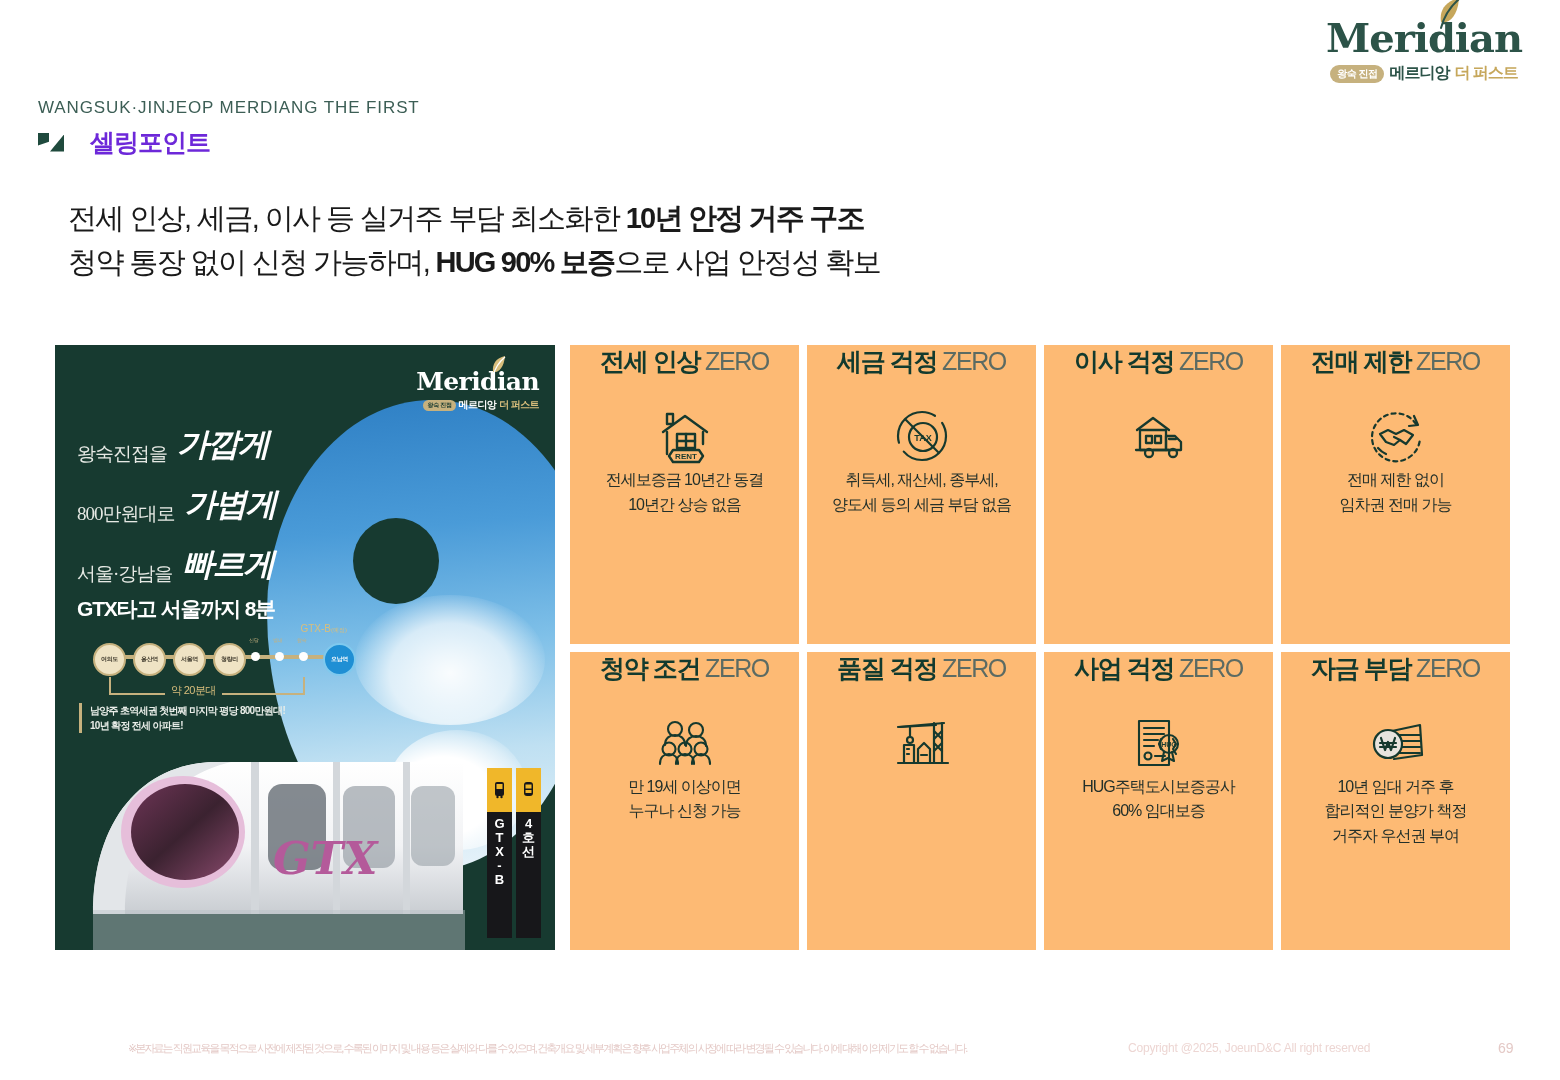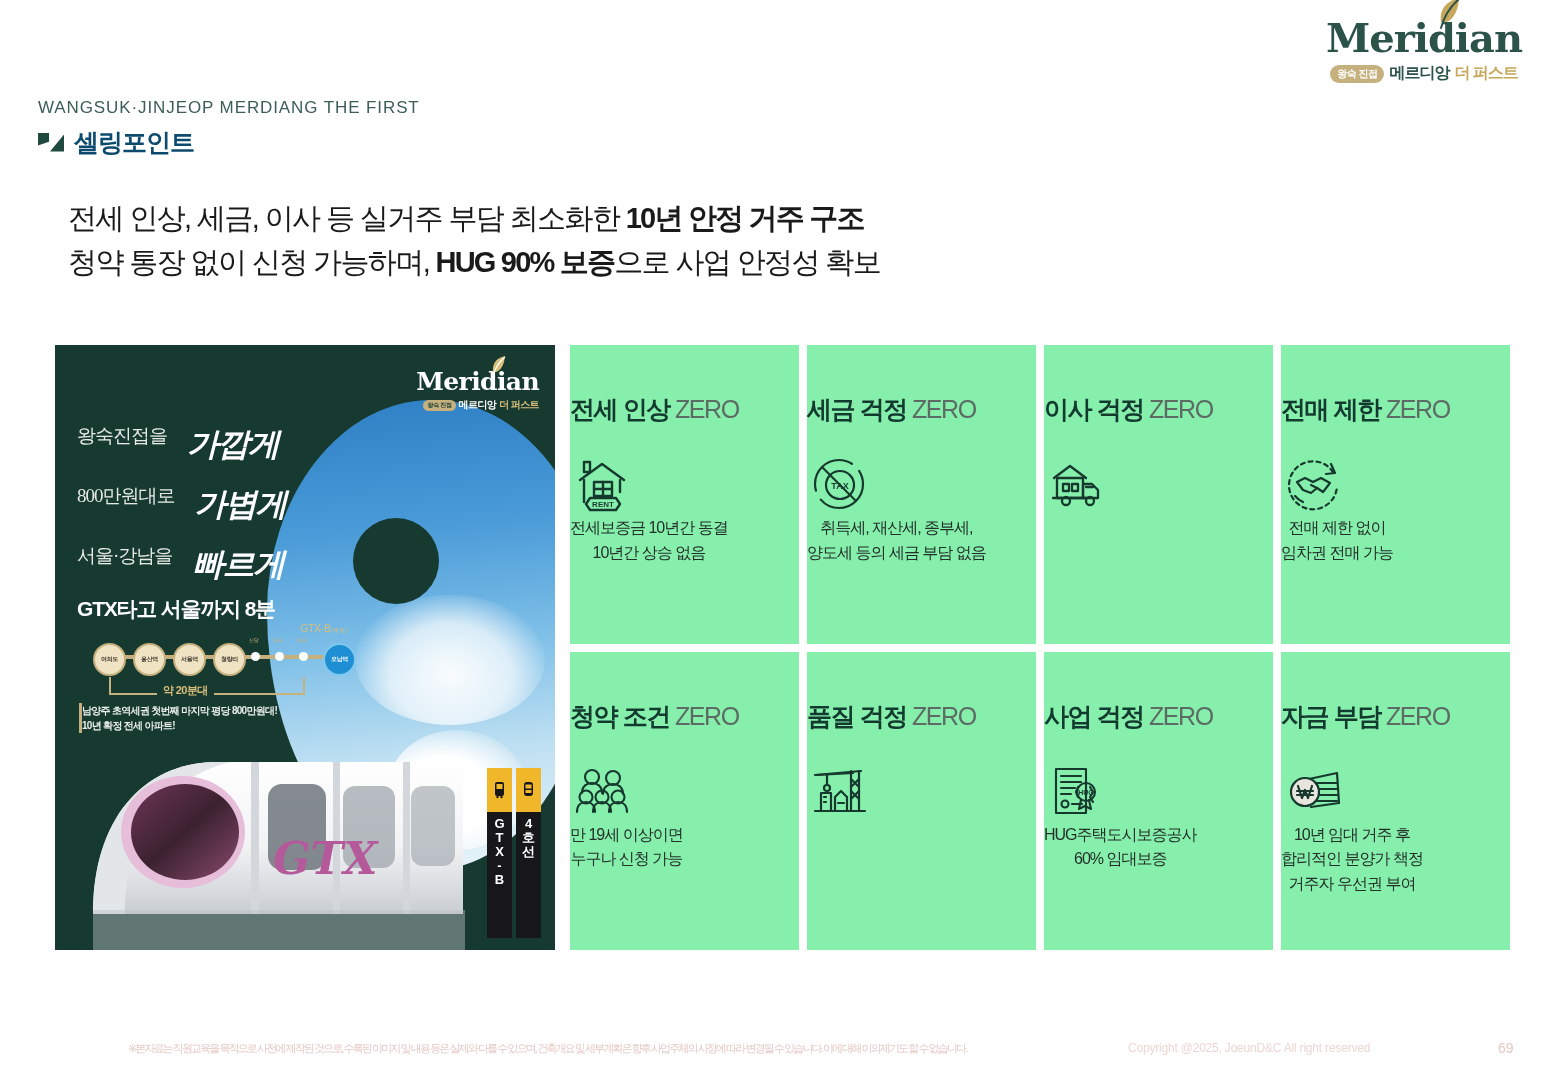--- a/index.html
+++ b/index.html
@@ -29,7 +29,7 @@
     clip-path:polygon(0 0,100% 0,100% 72%,0 100%);}
   .head-mark i.b{left:12px;top:4px;width:14px;height:17px;background:#1F4A3D;
     clip-path:polygon(100% 0,100% 100%,0 100%);}
-  .head-title{font-size:25px;font-weight:bold;color:#0c4a6e;letter-spacing:-1px;}
+  .head-title{font-size:25px;font-weight:bold;color:#6d28d9;letter-spacing:-1px;margin-left:16px;}
 
   .lede{position:absolute;left:68px;top:196px;width:1000px;}
   .lede-line{font-size:29px;color:#1A1A1A;letter-spacing:-1.6px;line-height:1.52;white-space:nowrap;}

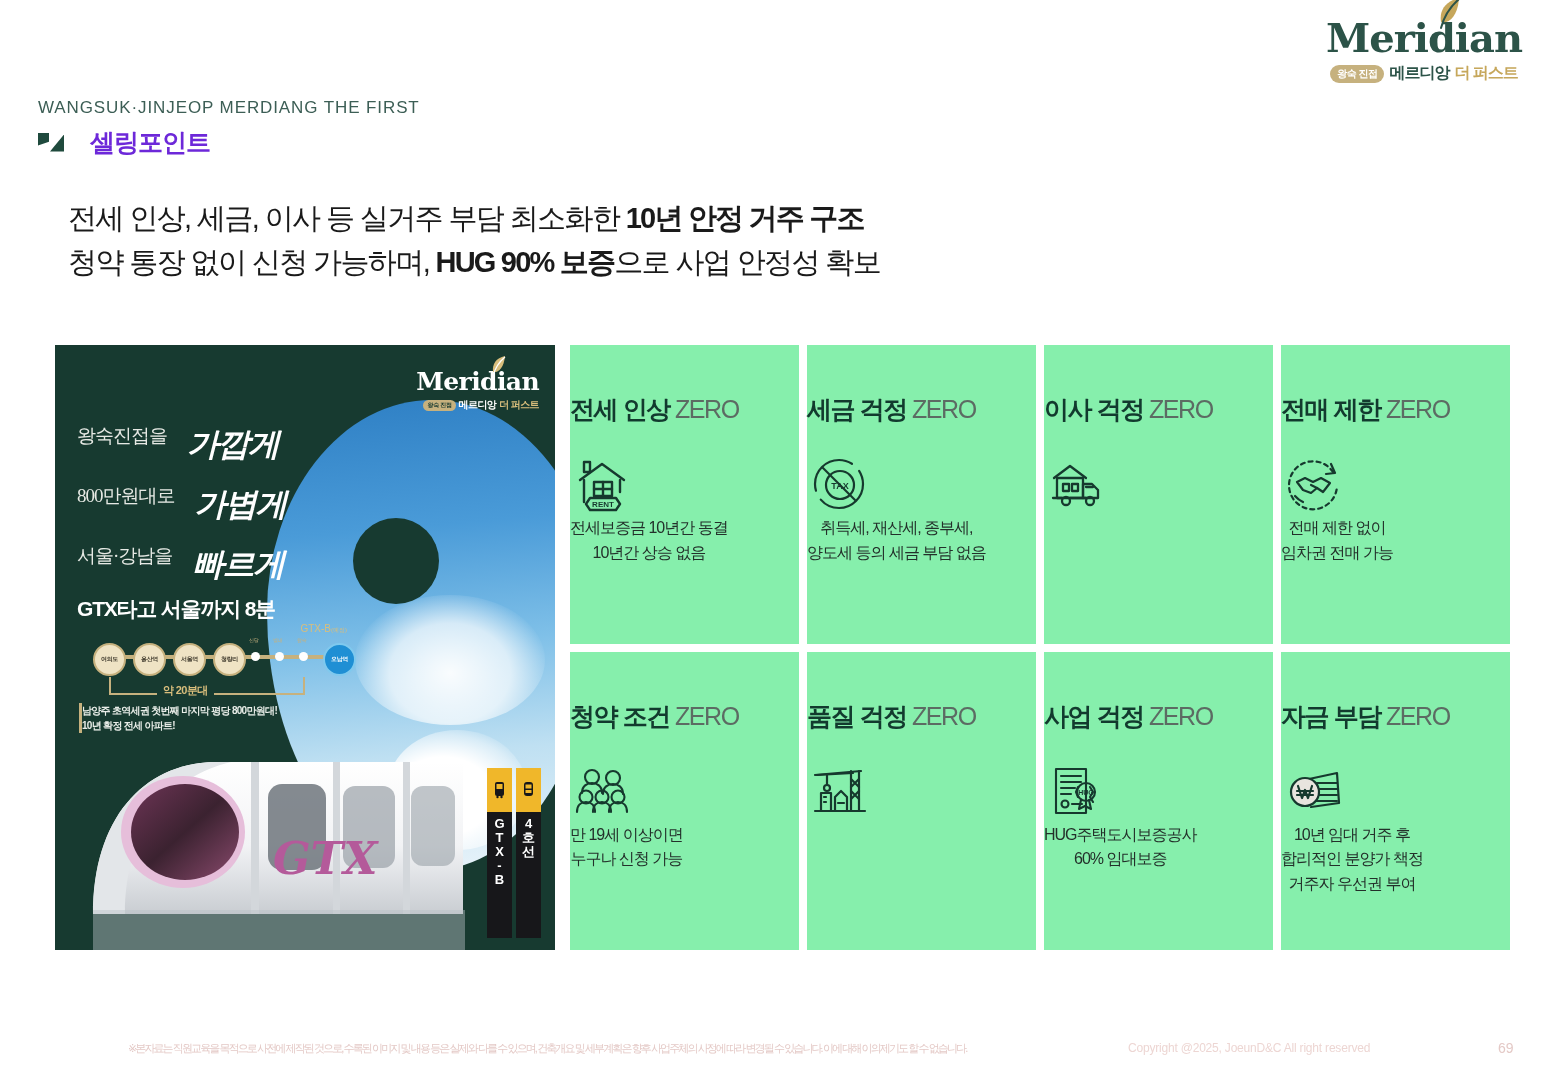--- a/index.html
+++ b/index.html
@@ -94,8 +94,8 @@
   
   .grid{position:absolute;left:570px;top:345px;width:940px;height:605px;
     display:grid;grid-template-columns:repeat(4,1fr);grid-template-rows:repeat(2,1fr);gap:8px;}
-  .card{background:#86efac;display:flex;flex-direction:column;align-items:flex-start;
-    padding-top:48px;box-sizing:border-box;}
+  .card{background:#fdba74;display:flex;flex-direction:column;align-items:center;
+    box-sizing:border-box;}
   .card-title{font-size:25px;letter-spacing:-1.4px;white-space:nowrap;}
   .card-title b{color:#123A2E;font-weight:bold;}
   .card-title span{color:#5C6B63;font-weight:400;margin-left:5px;}

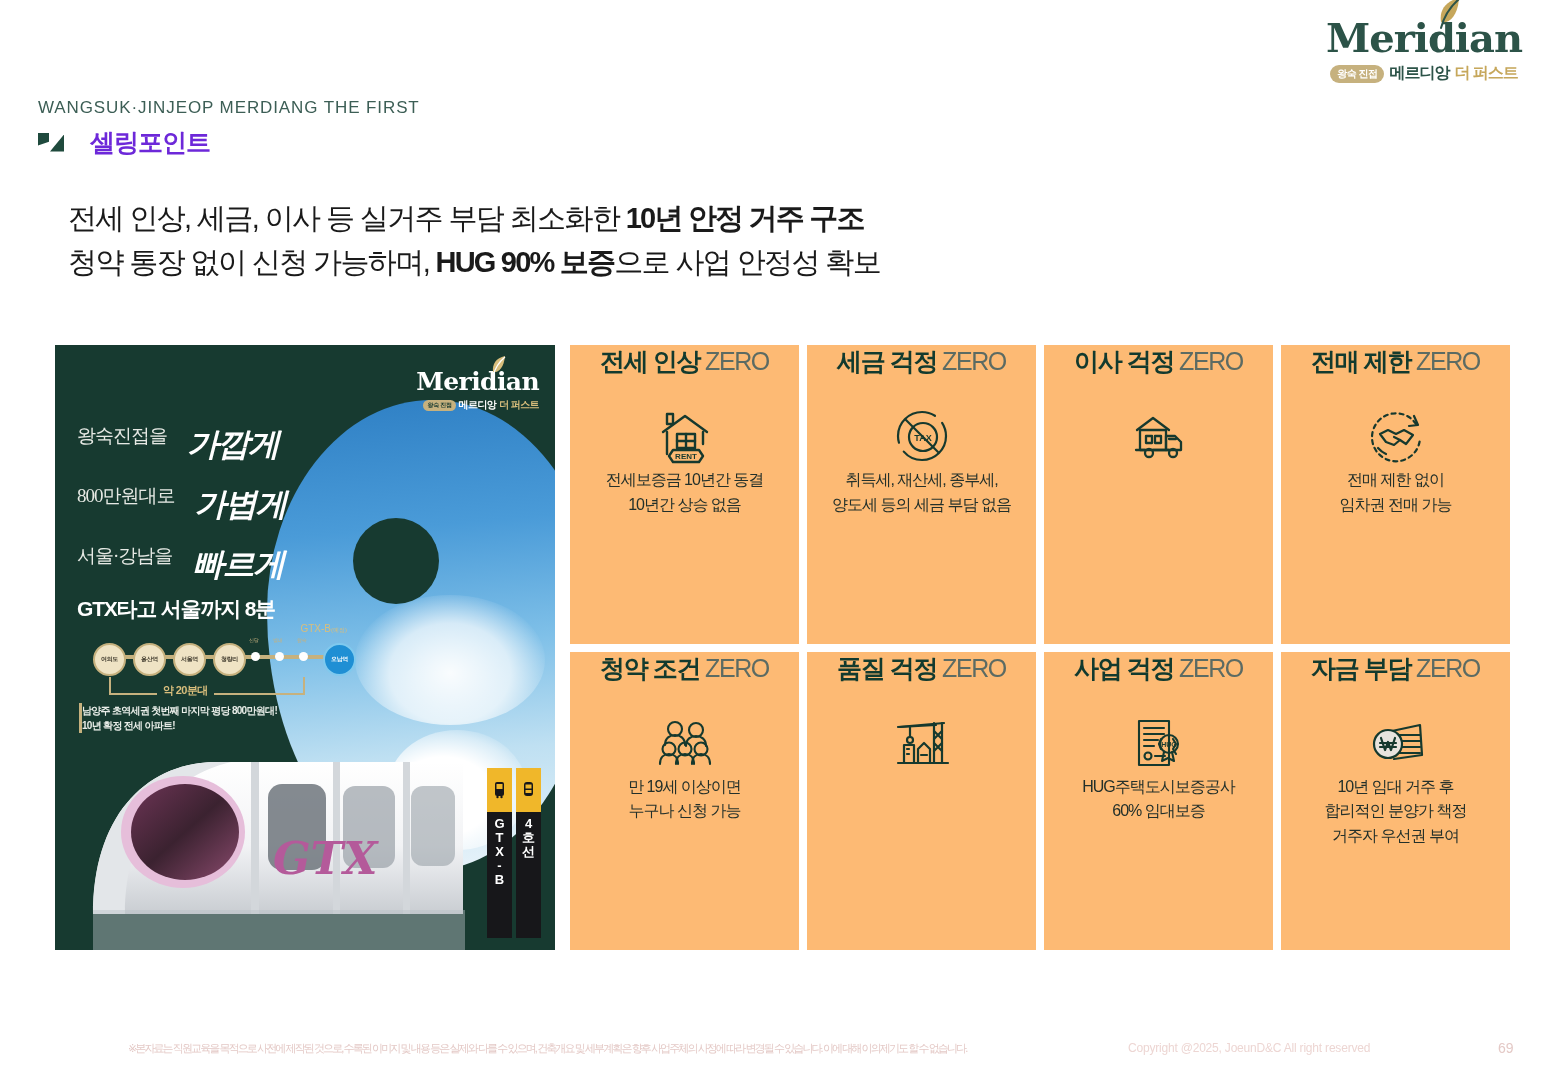--- a/index.html
+++ b/index.html
@@ -60,7 +60,7 @@
   .poster-logo .k2{color:#D9BE7C;font-size:10px;font-weight:bold;letter-spacing:-.6px;}
 
   .slog{position:absolute;left:22px;top:78px;width:260px;}
-  .slog-row{display:flex;align-items:flex-start;gap:20px;margin-bottom:16px;}
+  .slog-row{display:flex;align-items:flex-end;gap:10px;margin-bottom:16px;}
   .slog-sm{font-family:"Liberation Serif","DejaVu Serif",serif;font-size:19px;color:#E6E9E4;letter-spacing:-1px;}
   .slog-lg{font-family:"Liberation Serif","DejaVu Serif",serif;font-size:32px;font-weight:bold;
     color:#ffffff;letter-spacing:-1.5px;font-style:italic;}

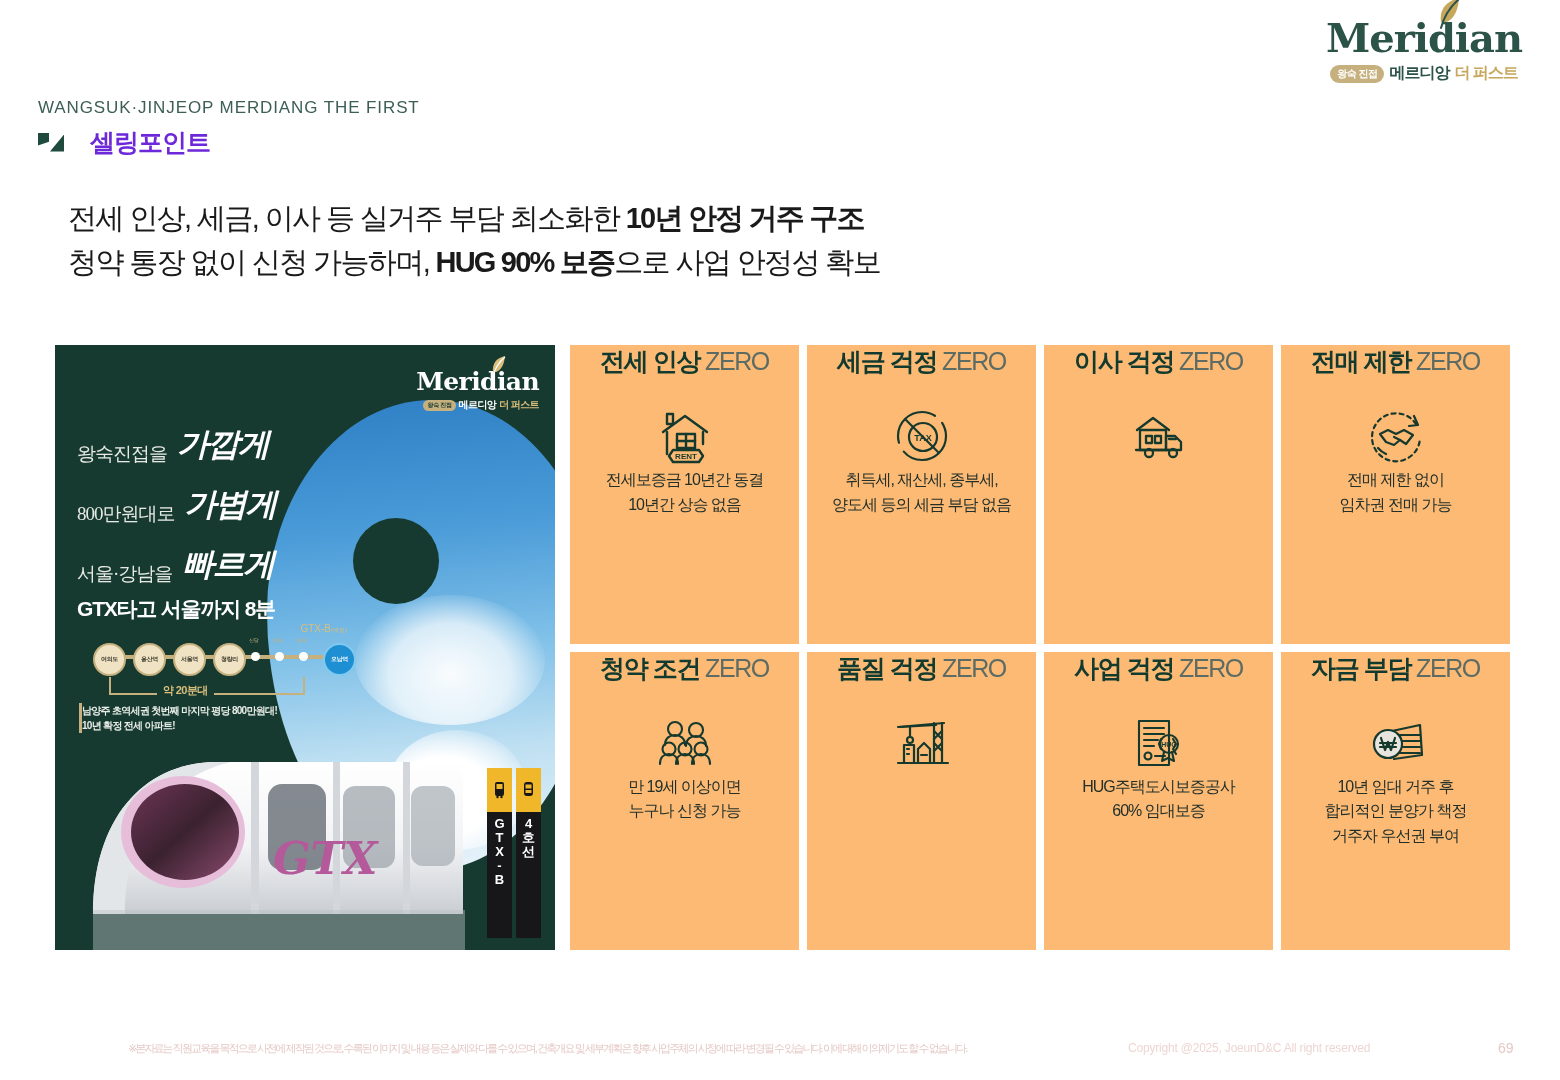--- a/index.html
+++ b/index.html
@@ -79,8 +79,8 @@
   .dlab{position:absolute;top:10px;font-size:5px;color:#C6B17E;letter-spacing:-.3px;}
   .brace{position:absolute;left:36px;top:50px;width:192px;height:16px;
     border-left:2px solid #C6B17E;border-right:2px solid #C6B17E;border-bottom:2px solid #C6B17E;}
-  .brace-lab{position:absolute;left:84px;top:56px;background:#173A30;color:#D9BE7C;
-    font-size:11px;font-weight:bold;padding:0 6px;letter-spacing:-.6px;}
+  .brace-lab{position:absolute;left:92px;top:56px;background:#173A30;color:#D9BE7C;
+    font-size:11px;font-weight:normal;padding:0 6px;letter-spacing:-.6px;}
 
   .note{position:absolute;left:24px;top:358px;border-left:3px solid #C6B17E;}
   .note div{font-size:10px;color:#E9EDE8;letter-spacing:-.7px;line-height:1.5;font-weight:bold;}

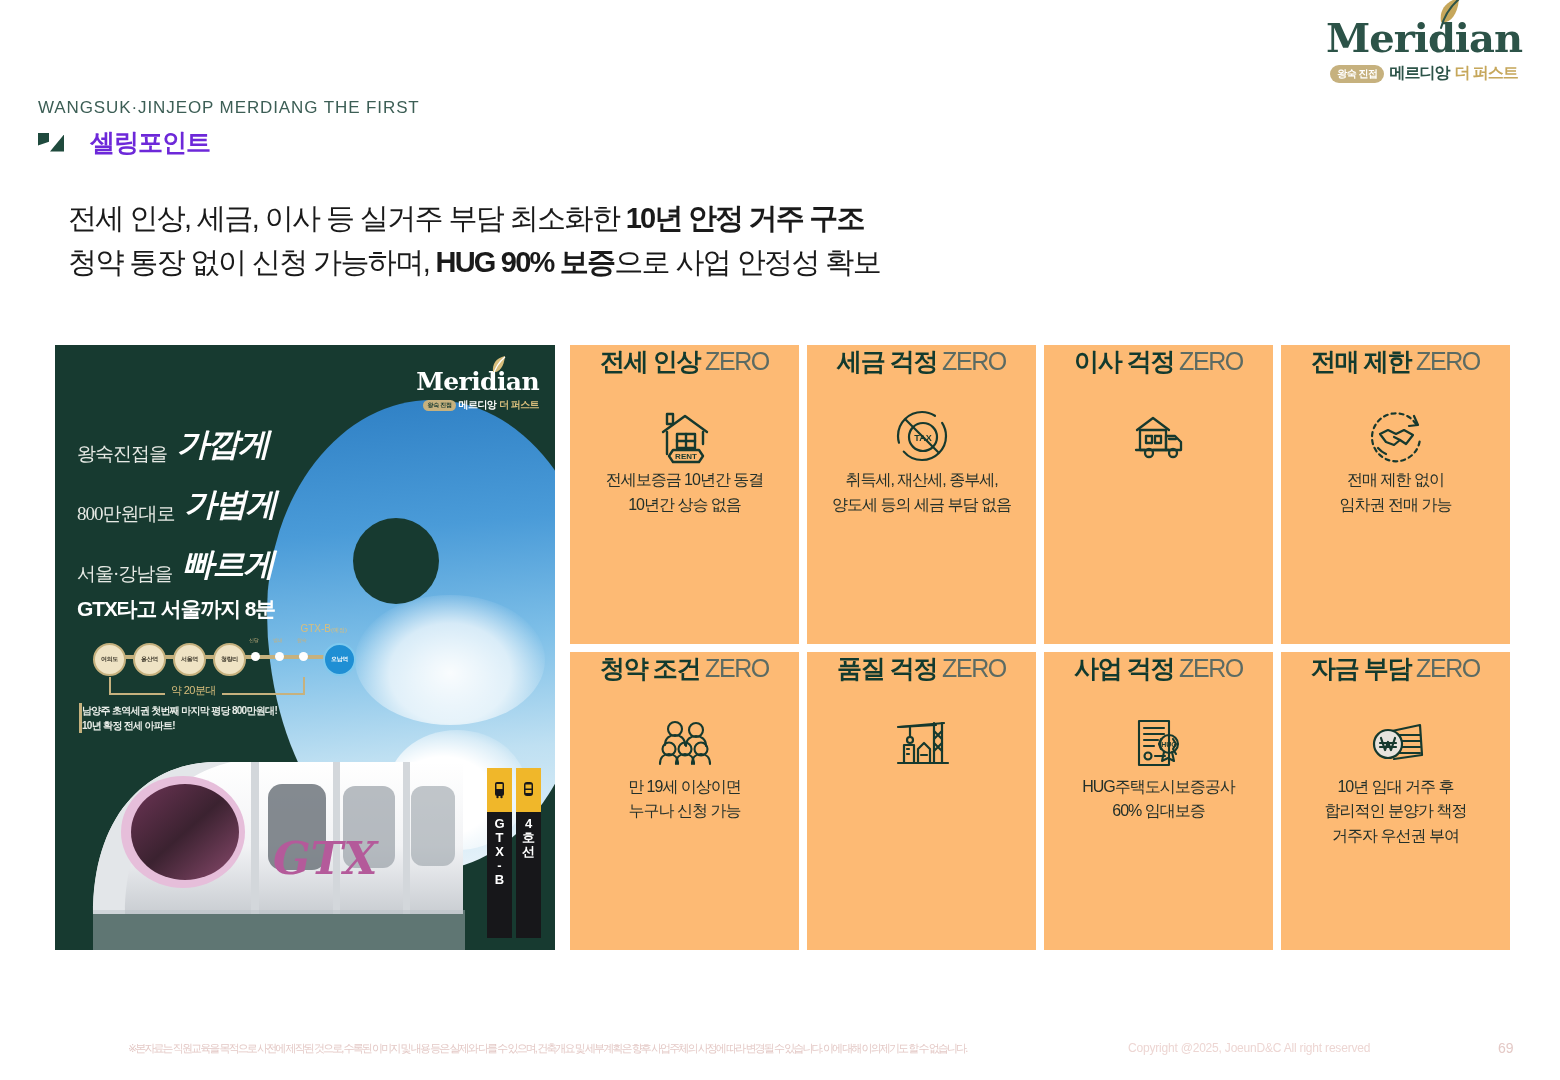--- a/index.html
+++ b/index.html
@@ -82,7 +82,7 @@
   .brace-lab{position:absolute;left:92px;top:56px;background:#173A30;color:#D9BE7C;
     font-size:11px;font-weight:normal;padding:0 6px;letter-spacing:-.6px;}
 
-  .note{position:absolute;left:24px;top:358px;border-left:3px solid #C6B17E;}
+  .note{position:absolute;left:24px;top:358px;border-left:3px solid #C6B17E;padding-left:8px;}
   .note div{font-size:10px;color:#E9EDE8;letter-spacing:-.7px;line-height:1.5;font-weight:bold;}
 
   .train{position:absolute;left:8px;bottom:-4px;width:440px;height:230px;}

